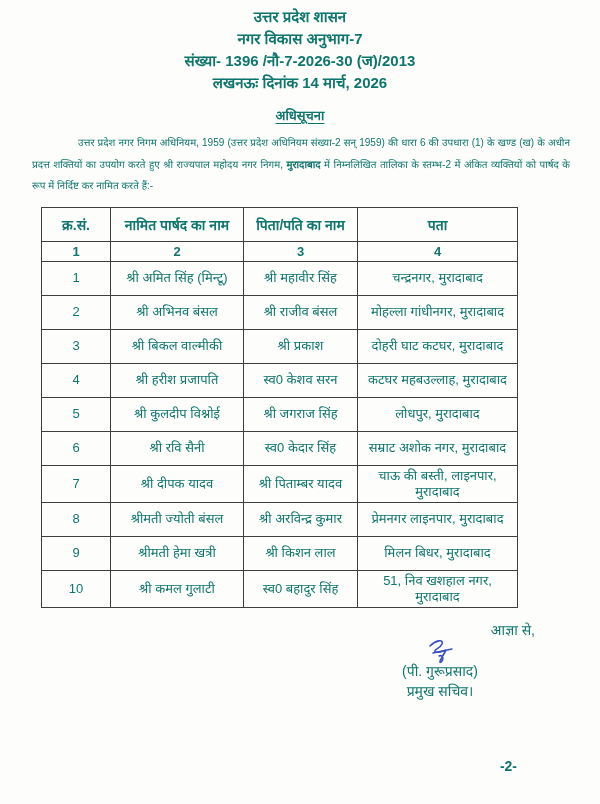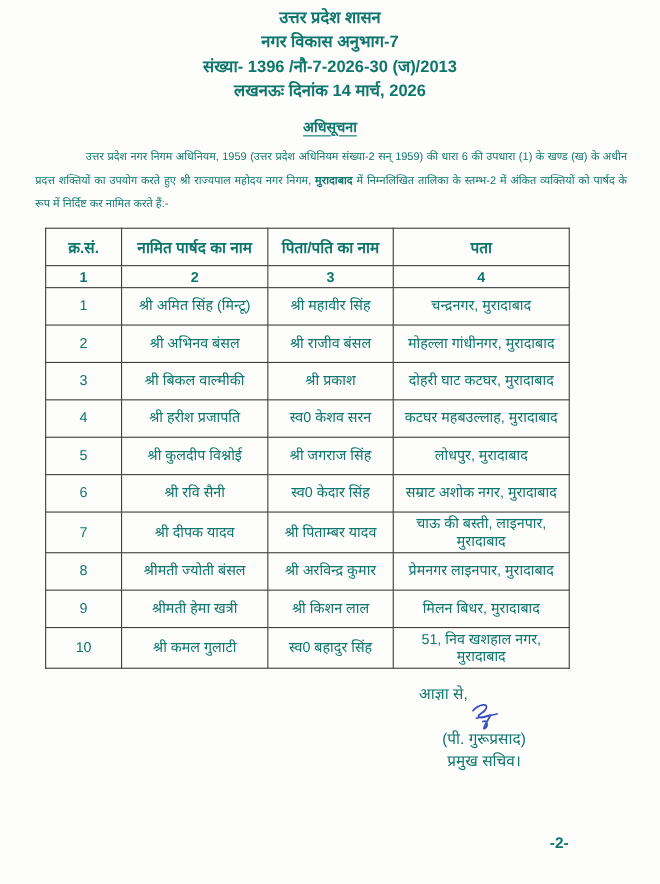--- a/index.html
+++ b/index.html
@@ -47,7 +47,7 @@
     width: 190px; margin: 12px 0 0 345px;
     text-align: center; font-size: 14px; line-height: 20px;
   }
-  .sig-block .by-order { text-align: left; padding-left: 36px; }
+  .sig-block .by-order { text-align: right; padding-left: 36px; }
   .sig-mark { display: block; margin: -2px auto -7px auto; }
   .signatory { font-weight: normal; }
   .page-num { position: absolute; right: 83px; bottom: 30px; font-weight: bold; font-size: 14px; }

